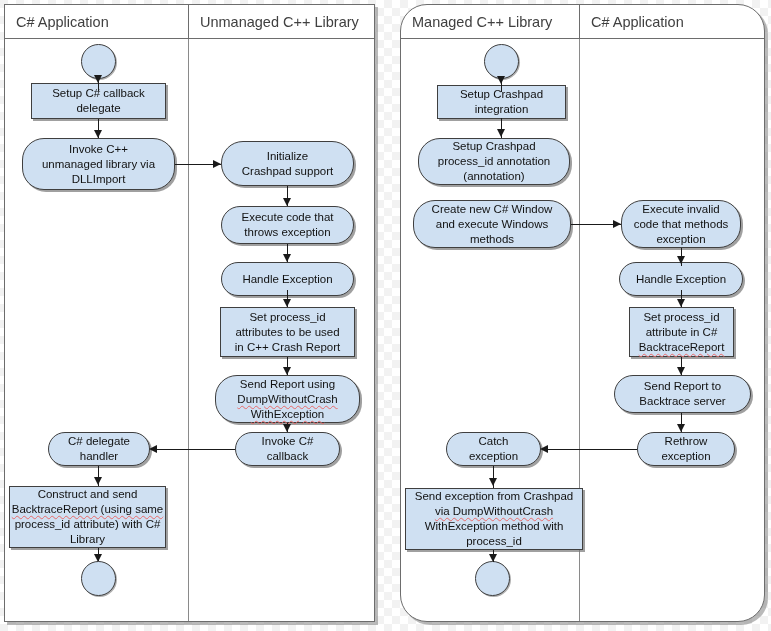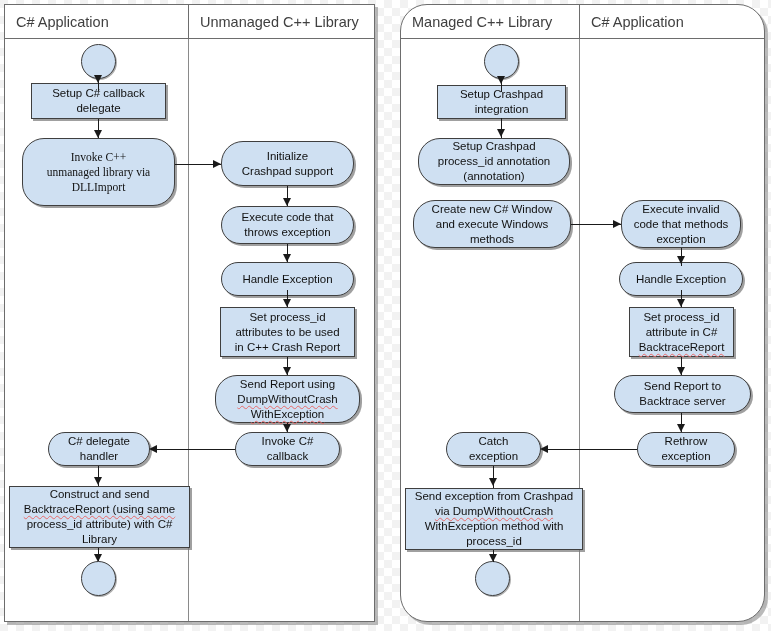--- a/index.html
+++ b/index.html
@@ -124,7 +124,7 @@
       </span>
     </div>
 
-    <div class="node rounded" style="left:17px;top:133px;width:153px;height:68px;font-family:Liberation Serif, serif;">
+    <div class="node rounded" style="left:17px;top:133px;width:153px;height:52px;">
       <span class="lines">
         <span>Invoke C++</span>
         <span>unmanaged library via</span>

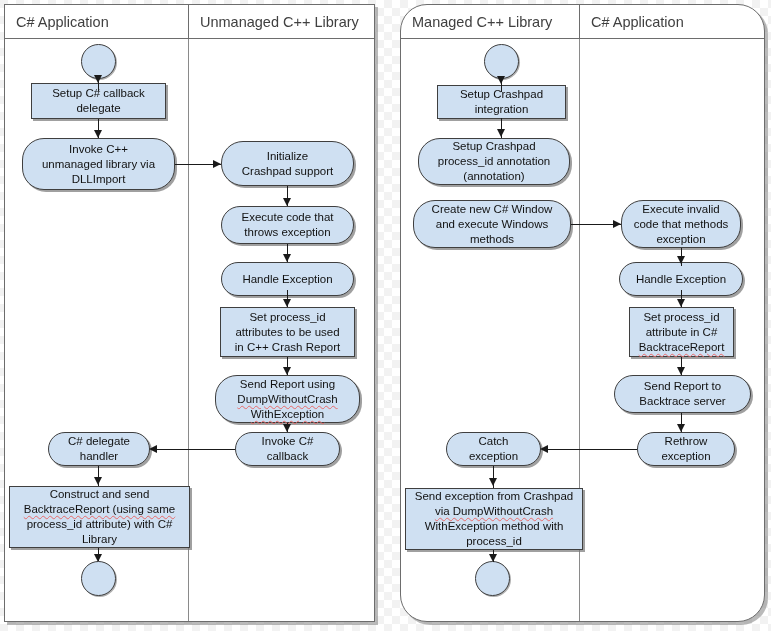--- a/index.html
+++ b/index.html
@@ -182,7 +182,7 @@
       </span>
     </div>
 
-    <div class="node rect" style="left:4px;top:481px;width:181px;height:62px;">
+    <div class="node rect" style="left:4px;top:481px;width:157px;height:62px;">
       <span class="lines">
         <span>Construct and send</span>
         <span class="sp">BacktraceReport (using same</span>

